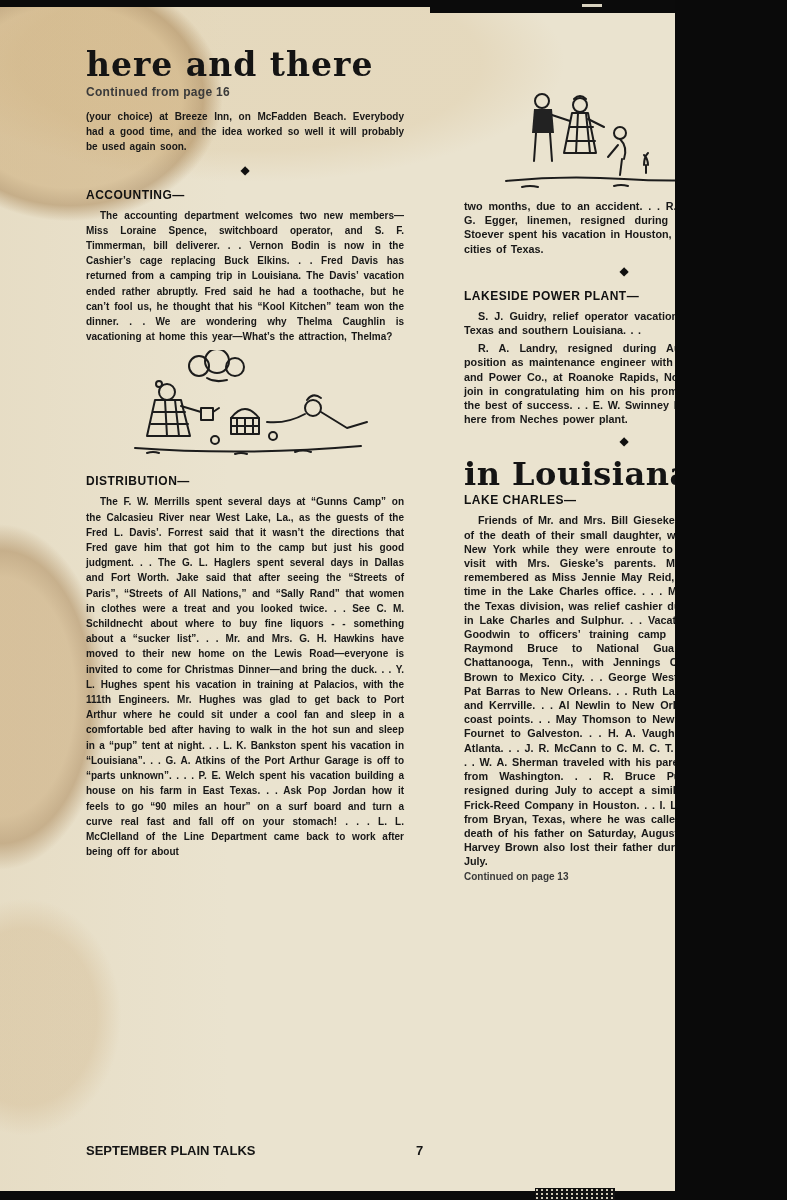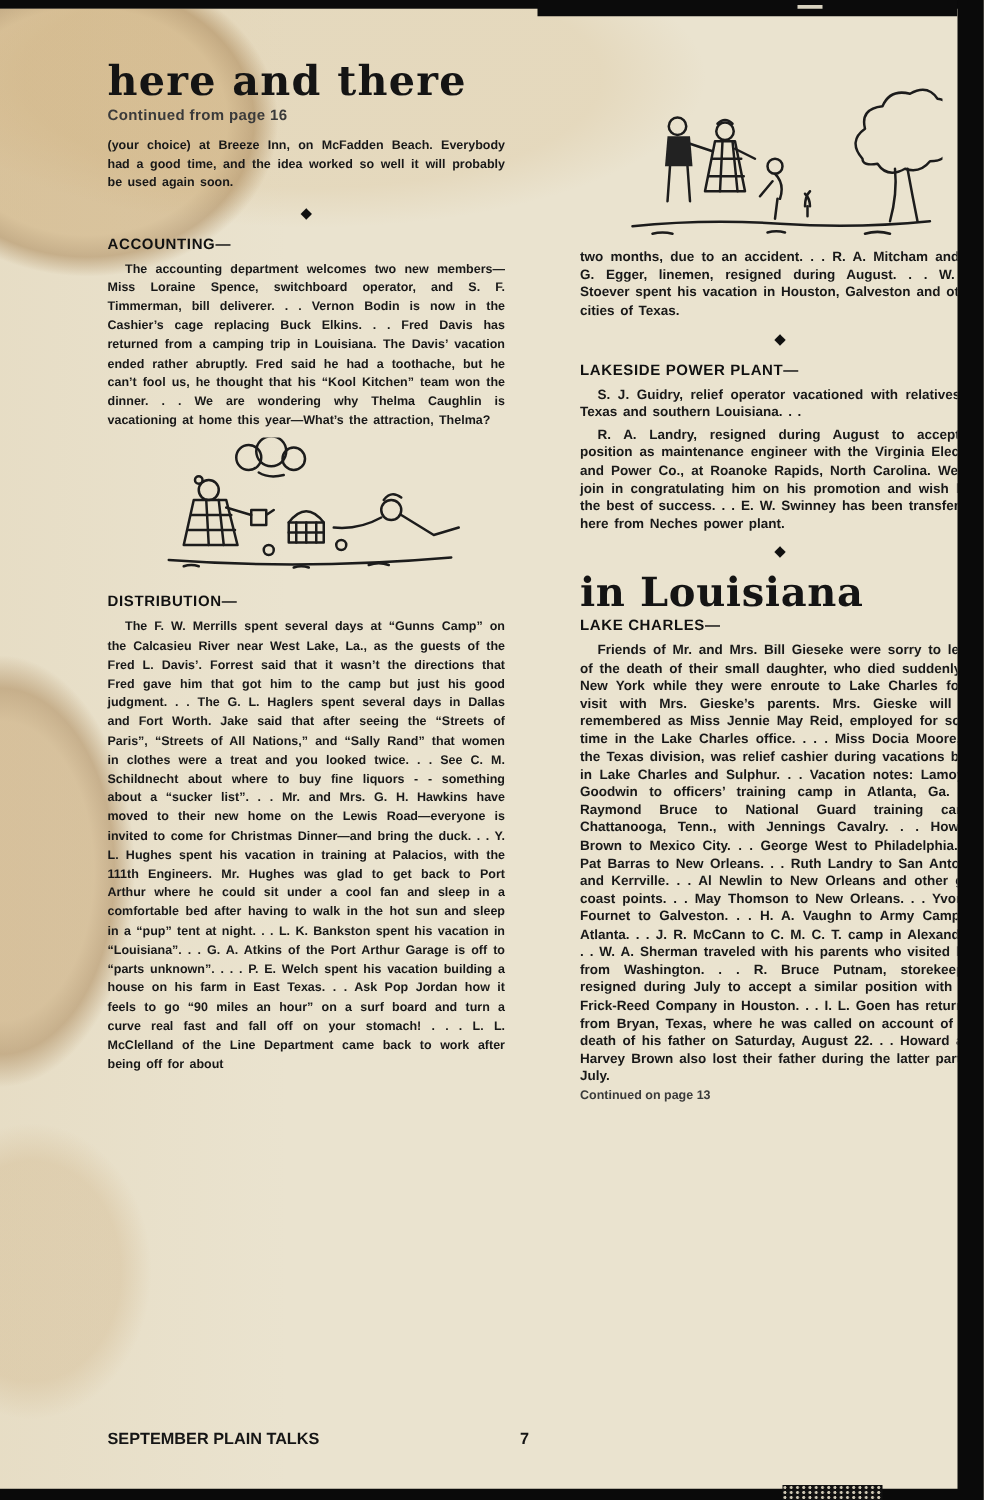--- a/index.html
+++ b/index.html
@@ -9,7 +9,7 @@
     font-family:"Liberation Sans",sans-serif;
     overflow:hidden;
   }
-  .scan{position:relative;width:766px;height:1200px;background:#0a0a0a;overflow:hidden;}
+  .scan{position:relative;width:675px;height:1200px;background:#0a0a0a;overflow:hidden;}
   .paper{
     position:absolute;left:0;top:7px;width:773px;height:1184px;
     background-color:#eae3cf;

